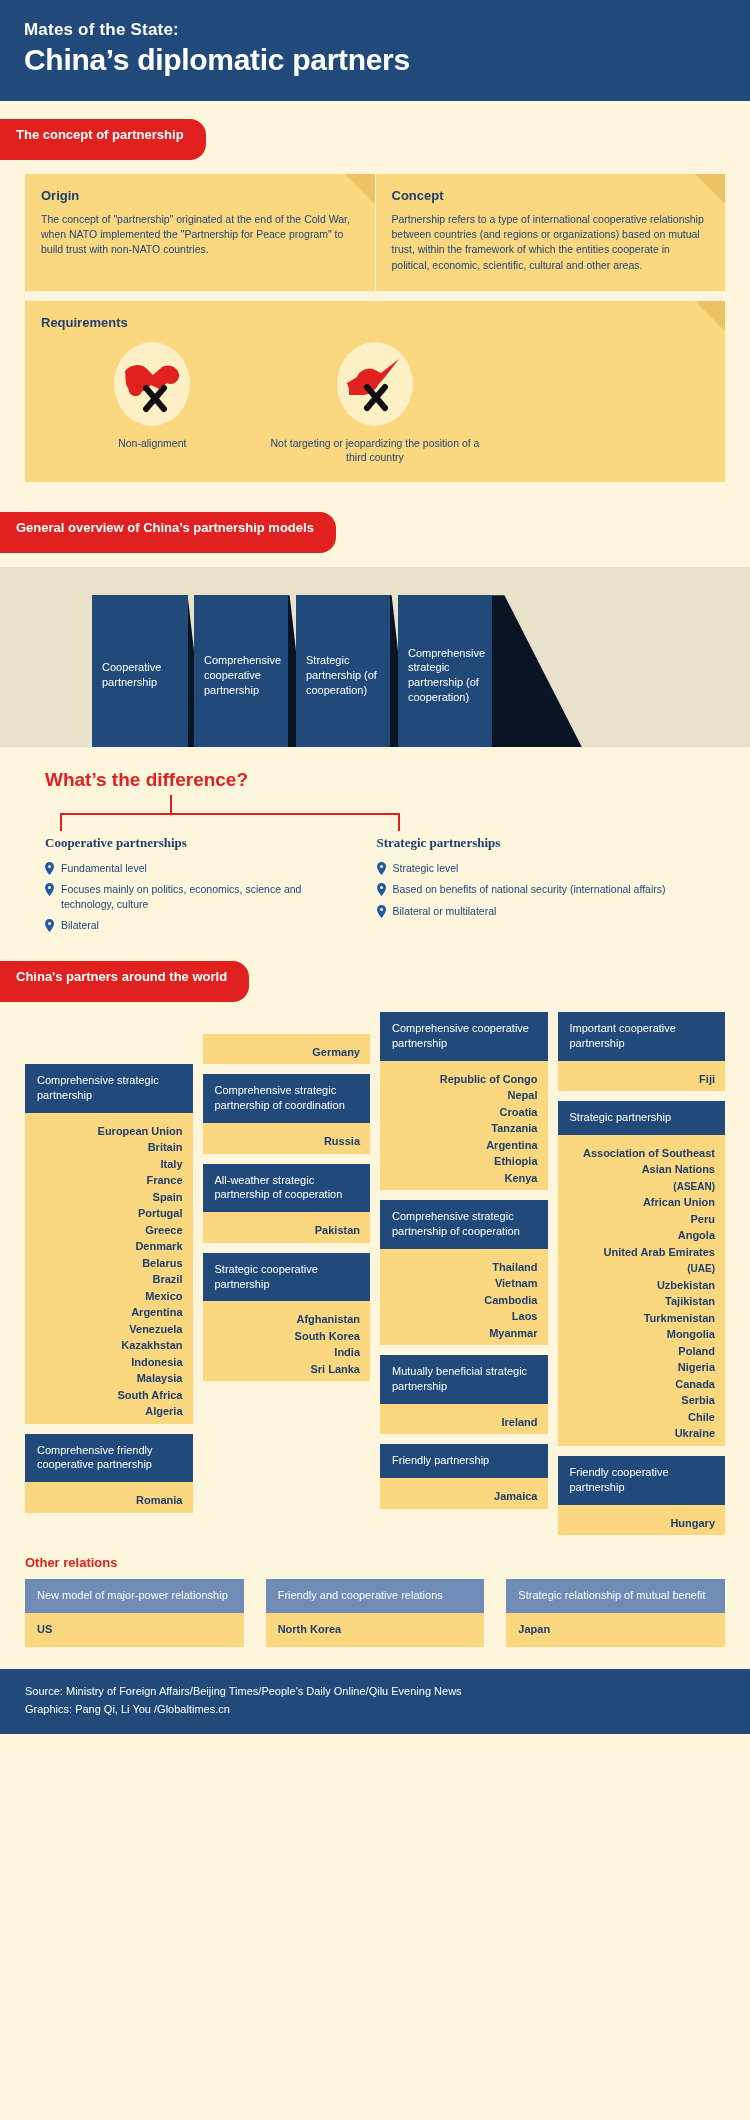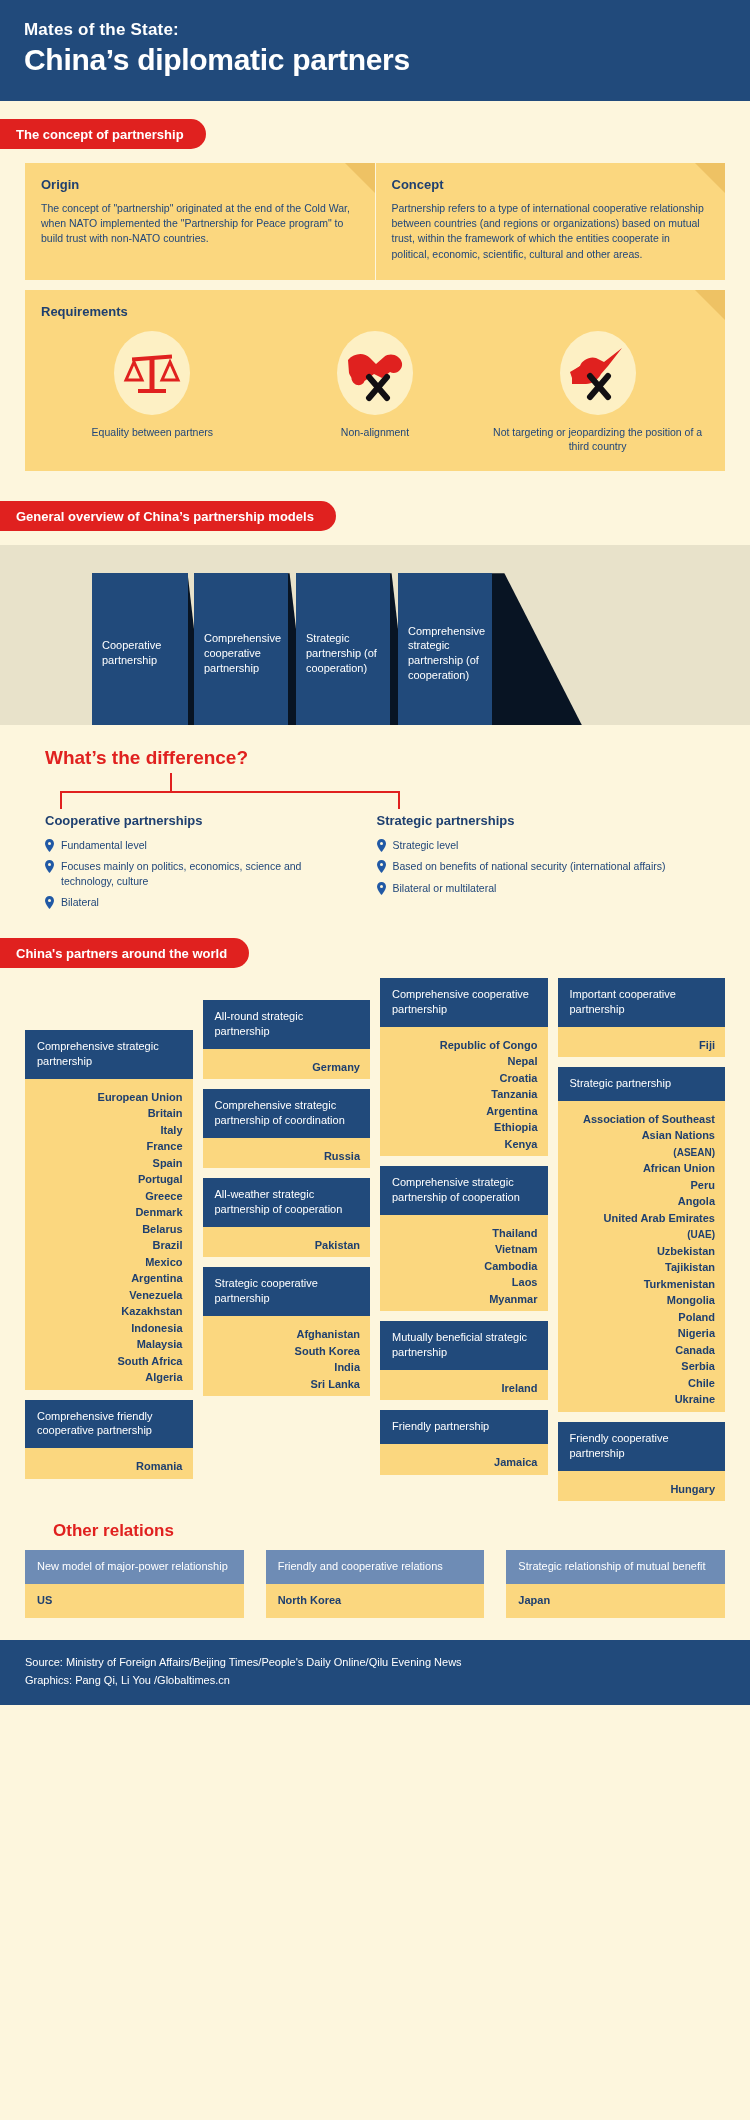--- a/index.html
+++ b/index.html
@@ -37,7 +37,7 @@
     color: #fff;
     font-size: 13px;
     font-weight: bold;
-    padding: 8px 22px 7px 16px;
+    padding: 8px 22px 18px 16px;
     border-radius: 0 16px 16px 0;
     margin-left: 0;
   }

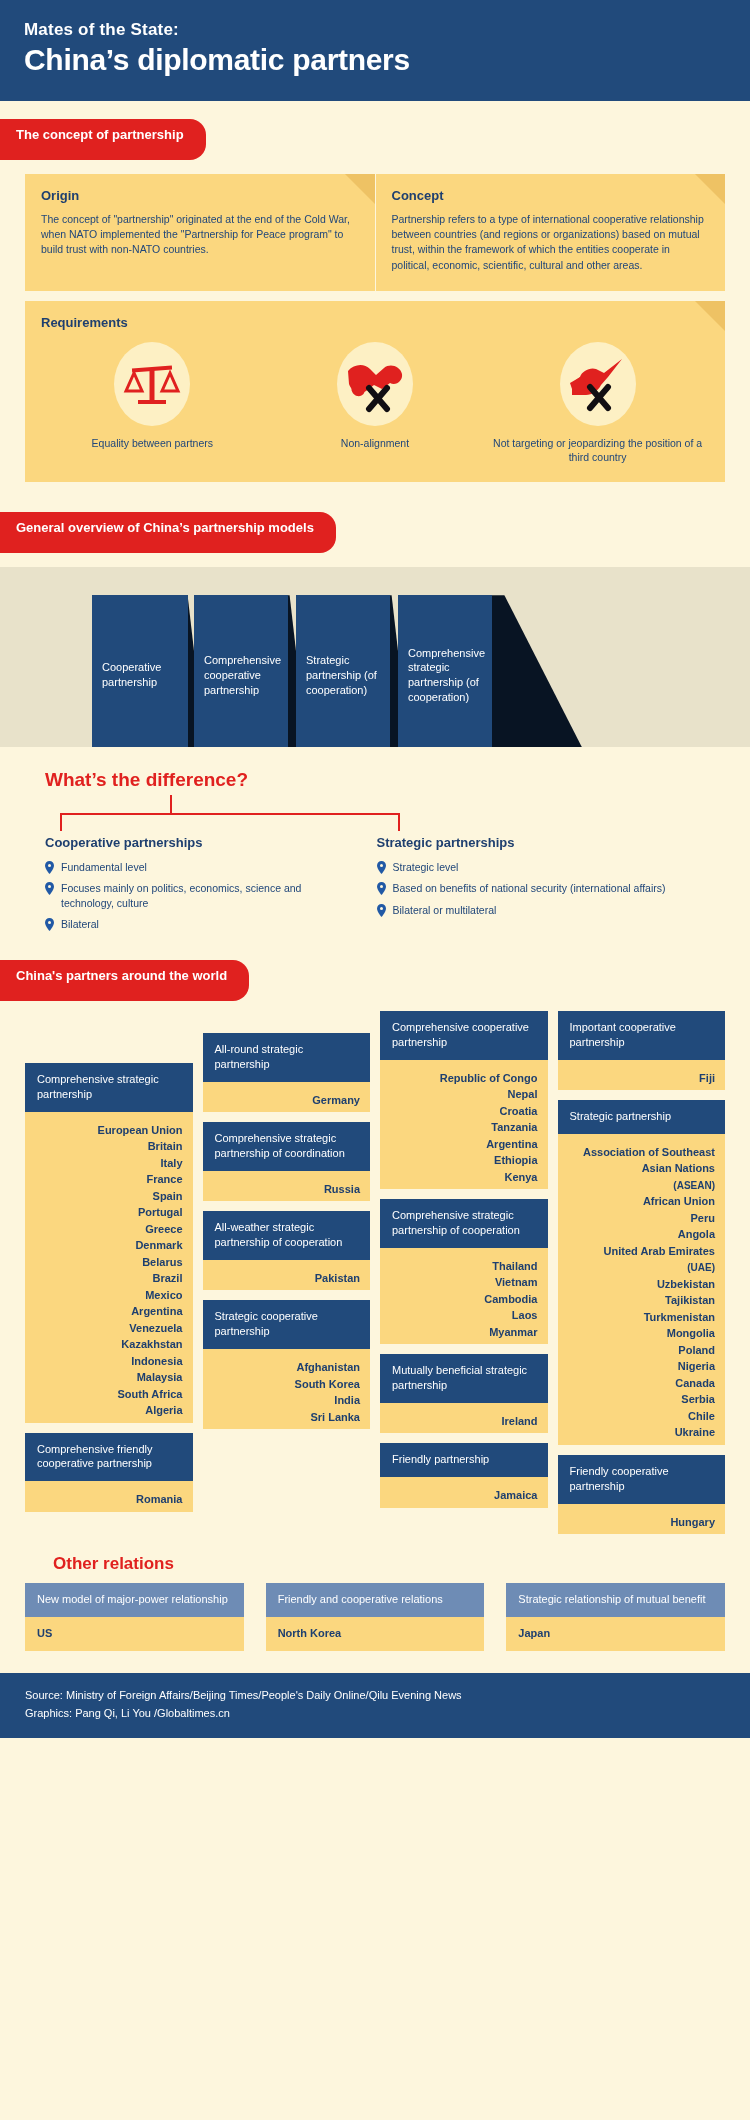--- a/index.html
+++ b/index.html
@@ -200,18 +200,6 @@
     <h3>Requirements</h3>
     <div class="req-row">
 
-      <div class="req-item">
-        <div class="req-circle">
-          <svg width="58" height="58" viewBox="0 0 58 58" aria-hidden="true">
-            <rect x="9" y="12" width="40" height="4" fill="#e0211f" transform="rotate(-4 29 14)"></rect>
-            <rect x="26.5" y="13" width="5" height="34" fill="#e0211f"></rect>
-            <rect x="15" y="45" width="28" height="4" fill="#e0211f"></rect>
-            <path d="M11 18 L3 36 L19 36 Z" fill="none" stroke="#e0211f" stroke-width="3"></path>
-            <path d="M47 18 L39 36 L55 36 Z" fill="none" stroke="#e0211f" stroke-width="3"></path>
-          </svg>
-        </div>
-        <div class="req-label">Equality between partners</div>
-      </div>
 
       <div class="req-item">
         <div class="req-circle">

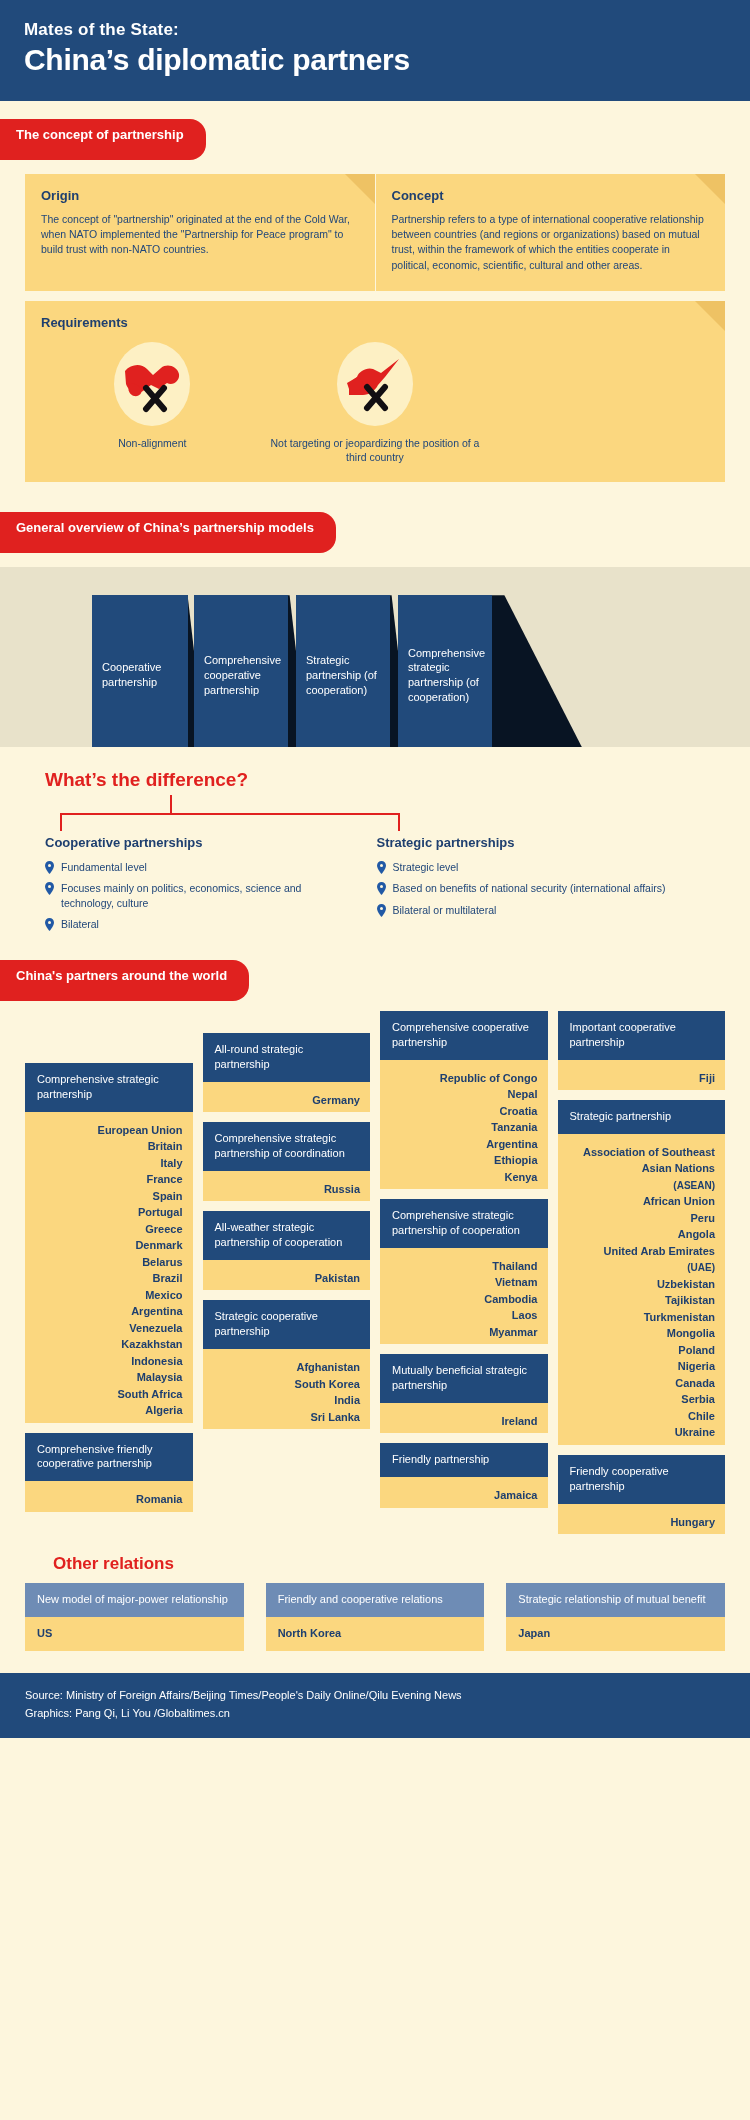--- a/index.html
+++ b/index.html
@@ -119,7 +119,7 @@
   .bracket .vright { position: absolute; left: 353px; top: 18px; width: 2px; height: 18px; background: #e0211f; }
   .diff-cols { display: flex; }
   .diff-col { width: 50%; padding-right: 20px; }
-  .diff-col h4 { font-size: 13px; font-weight: bold; color: #1e3f6f; margin-bottom: 10px; }
+  .diff-col h4 { font-size: 13px; font-weight: bold; color: #1e3f6f; margin-bottom: 10px; font-family: Liberation Serif, serif; }
   .bullet { display: flex; align-items: flex-start; margin-bottom: 7px; }
   .pin {
     flex: 0 0 auto; width: 9px; height: 13px; margin-right: 7px; margin-top: 1px;

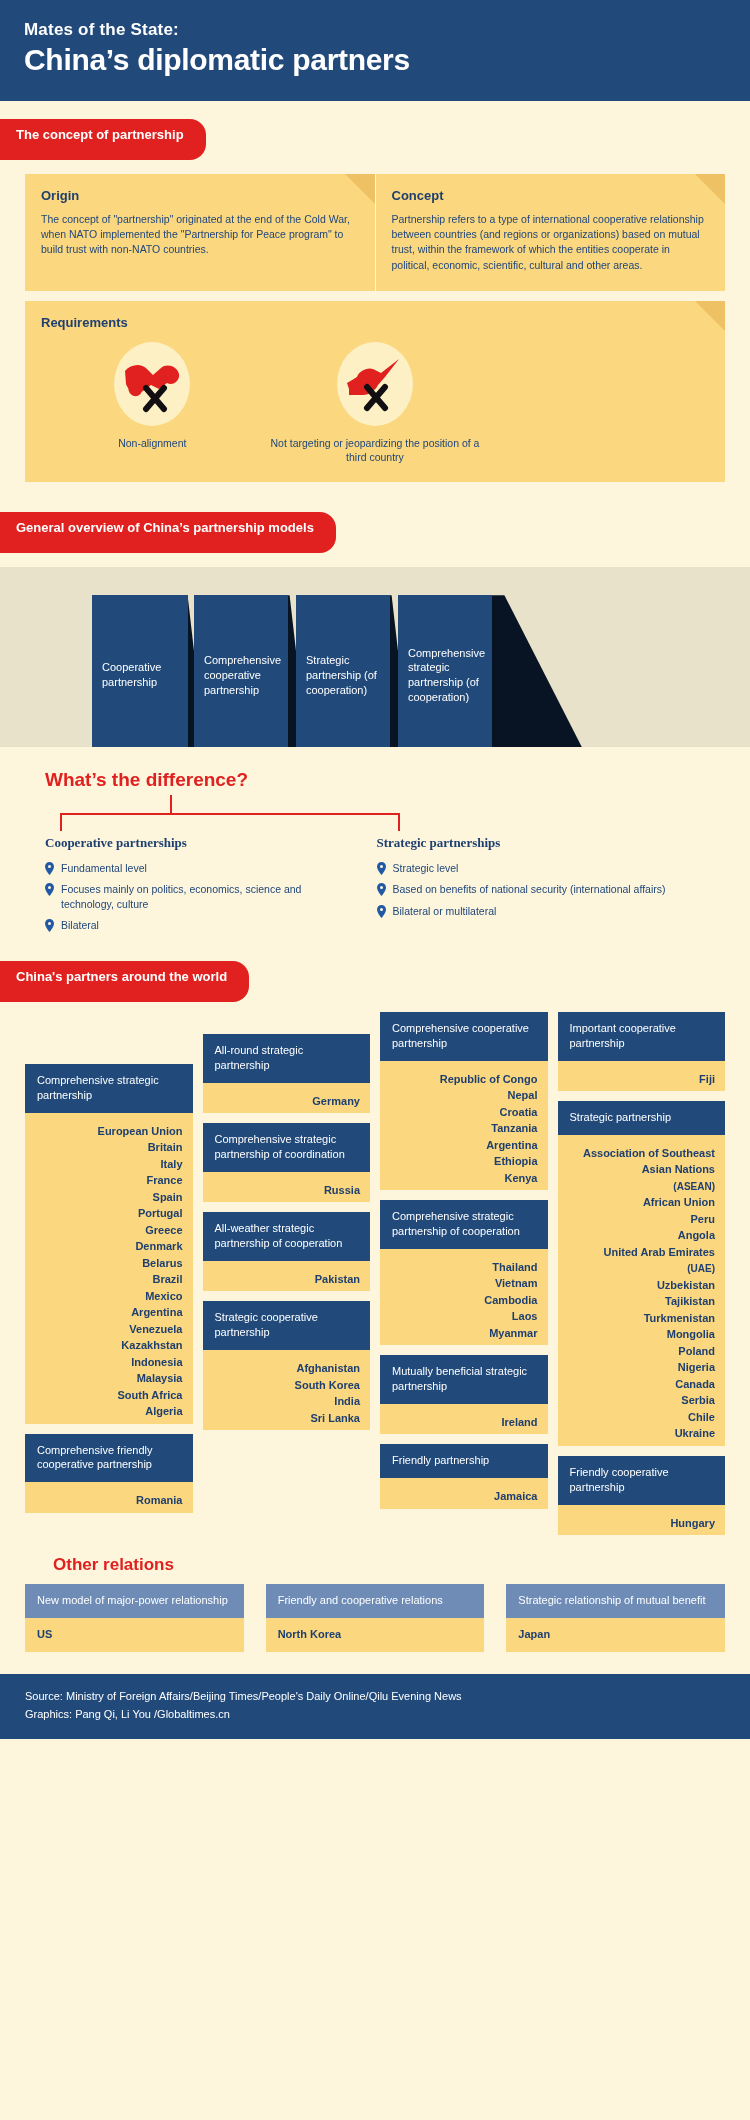--- a/index.html
+++ b/index.html
@@ -360,7 +360,6 @@
         </div>
         <div class="pcol" style="padding-top: 22px;">
           <div class="pgroup">
-            <div class="phead">All-round strategic partnership</div>
             <div class="pbody">
               <div>Germany</div>
             </div>

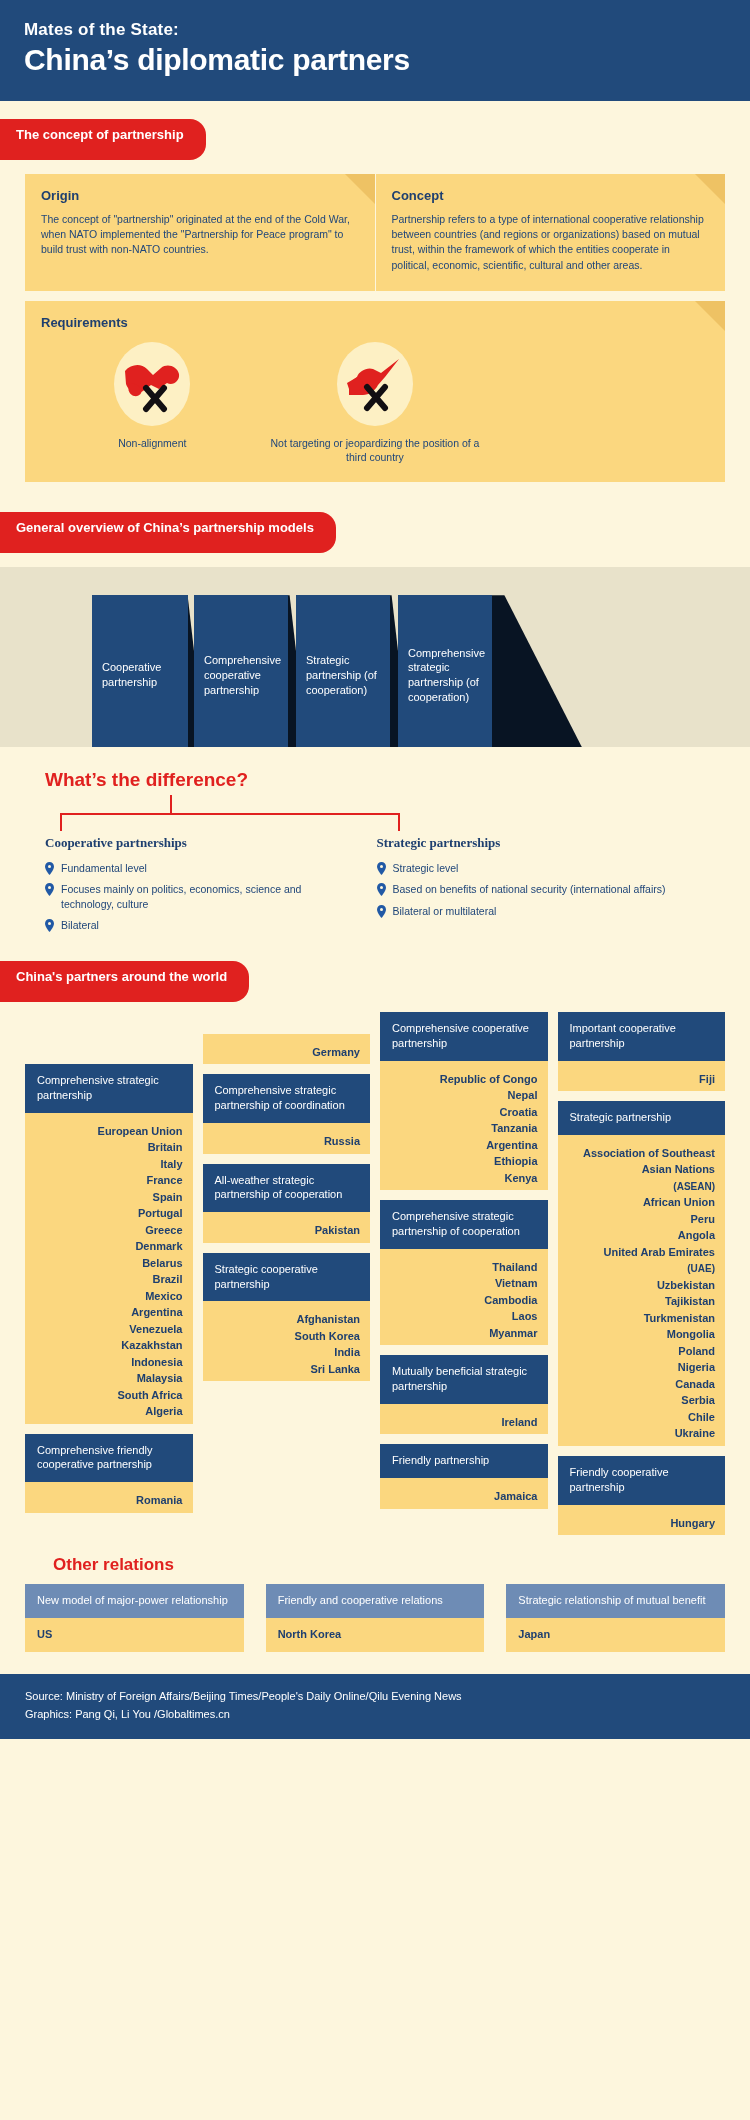--- a/index.html
+++ b/index.html
@@ -146,7 +146,7 @@
 
   
   .other { padding: 10px 25px 0 25px; }
-  .other h3 { color: #e0211f; font-size: 17px; font-weight: bold; margin-bottom: 9px; margin-left: 28px; }
+  .other h3 { color: #e0211f; font-size: 13px; font-weight: bold; margin-bottom: 9px; }
   .other-row { display: flex; gap: 22px; }
   .other-col { width: 33.33%; }
   .other-head {

